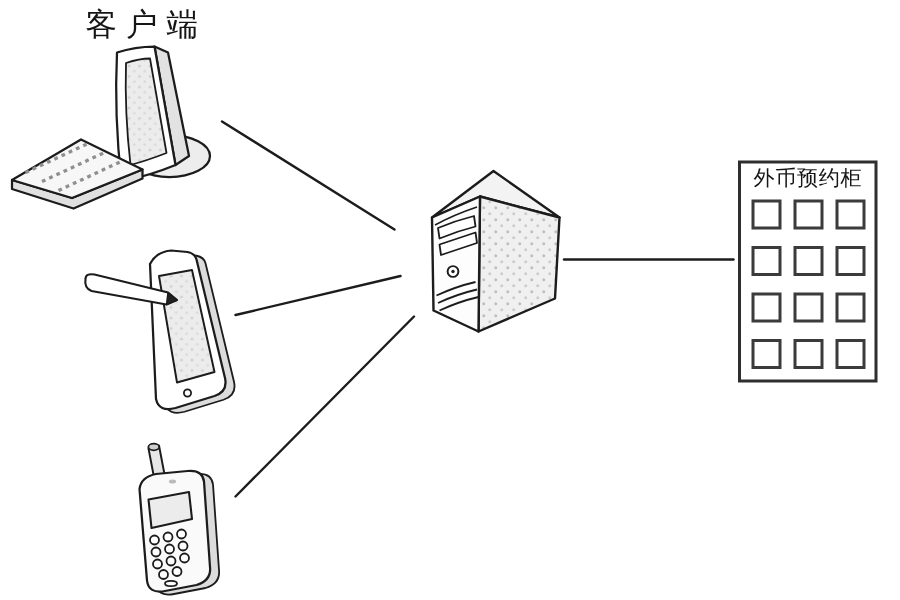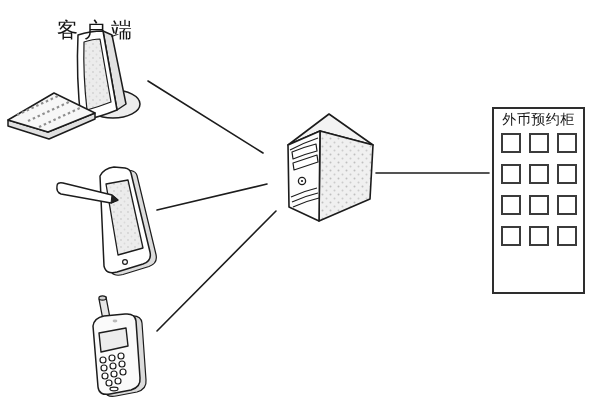--- a/index.html
+++ b/index.html
@@ -8,7 +8,7 @@
          font-family:"Liberation Serif","DejaVu Serif",serif;color:#151515}
   .stage svg{position:absolute;left:0;top:0}
   .lbl{position:absolute;white-space:nowrap;font-weight:400}
-  .lbl-client{left:57px;top:16px;font-size:21px;letter-spacing:6px}
+  .lbl-client{left:57px;top:2px;font-size:21px;letter-spacing:6px}
   .lbl-server{left:292px;top:80px;font-size:20px;letter-spacing:5px}
   .cabinet{position:absolute;left:492px;top:107px;width:93px;height:187px;
            border:2px solid #2e2e2e;background:#fff;

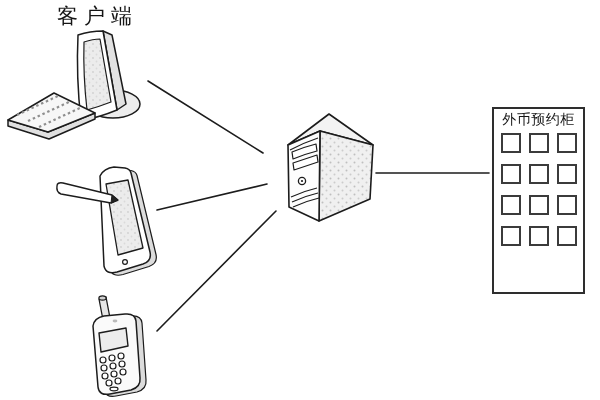--- a/index.html
+++ b/index.html
@@ -10,7 +10,7 @@
   .lbl{position:absolute;white-space:nowrap;font-weight:400}
   .lbl-client{left:57px;top:2px;font-size:21px;letter-spacing:6px}
   .lbl-server{left:292px;top:80px;font-size:20px;letter-spacing:5px}
-  .cabinet{position:absolute;left:492px;top:107px;width:93px;height:187px;
+  .cabinet{position:absolute;left:492px;top:107px;width:93px;height:148px;
            border:2px solid #2e2e2e;background:#fff;
            display:flex;flex-direction:column;align-items:center}
   .cabinet-label{font-size:14px;letter-spacing:.5px;margin-top:2px;line-height:1.25}

